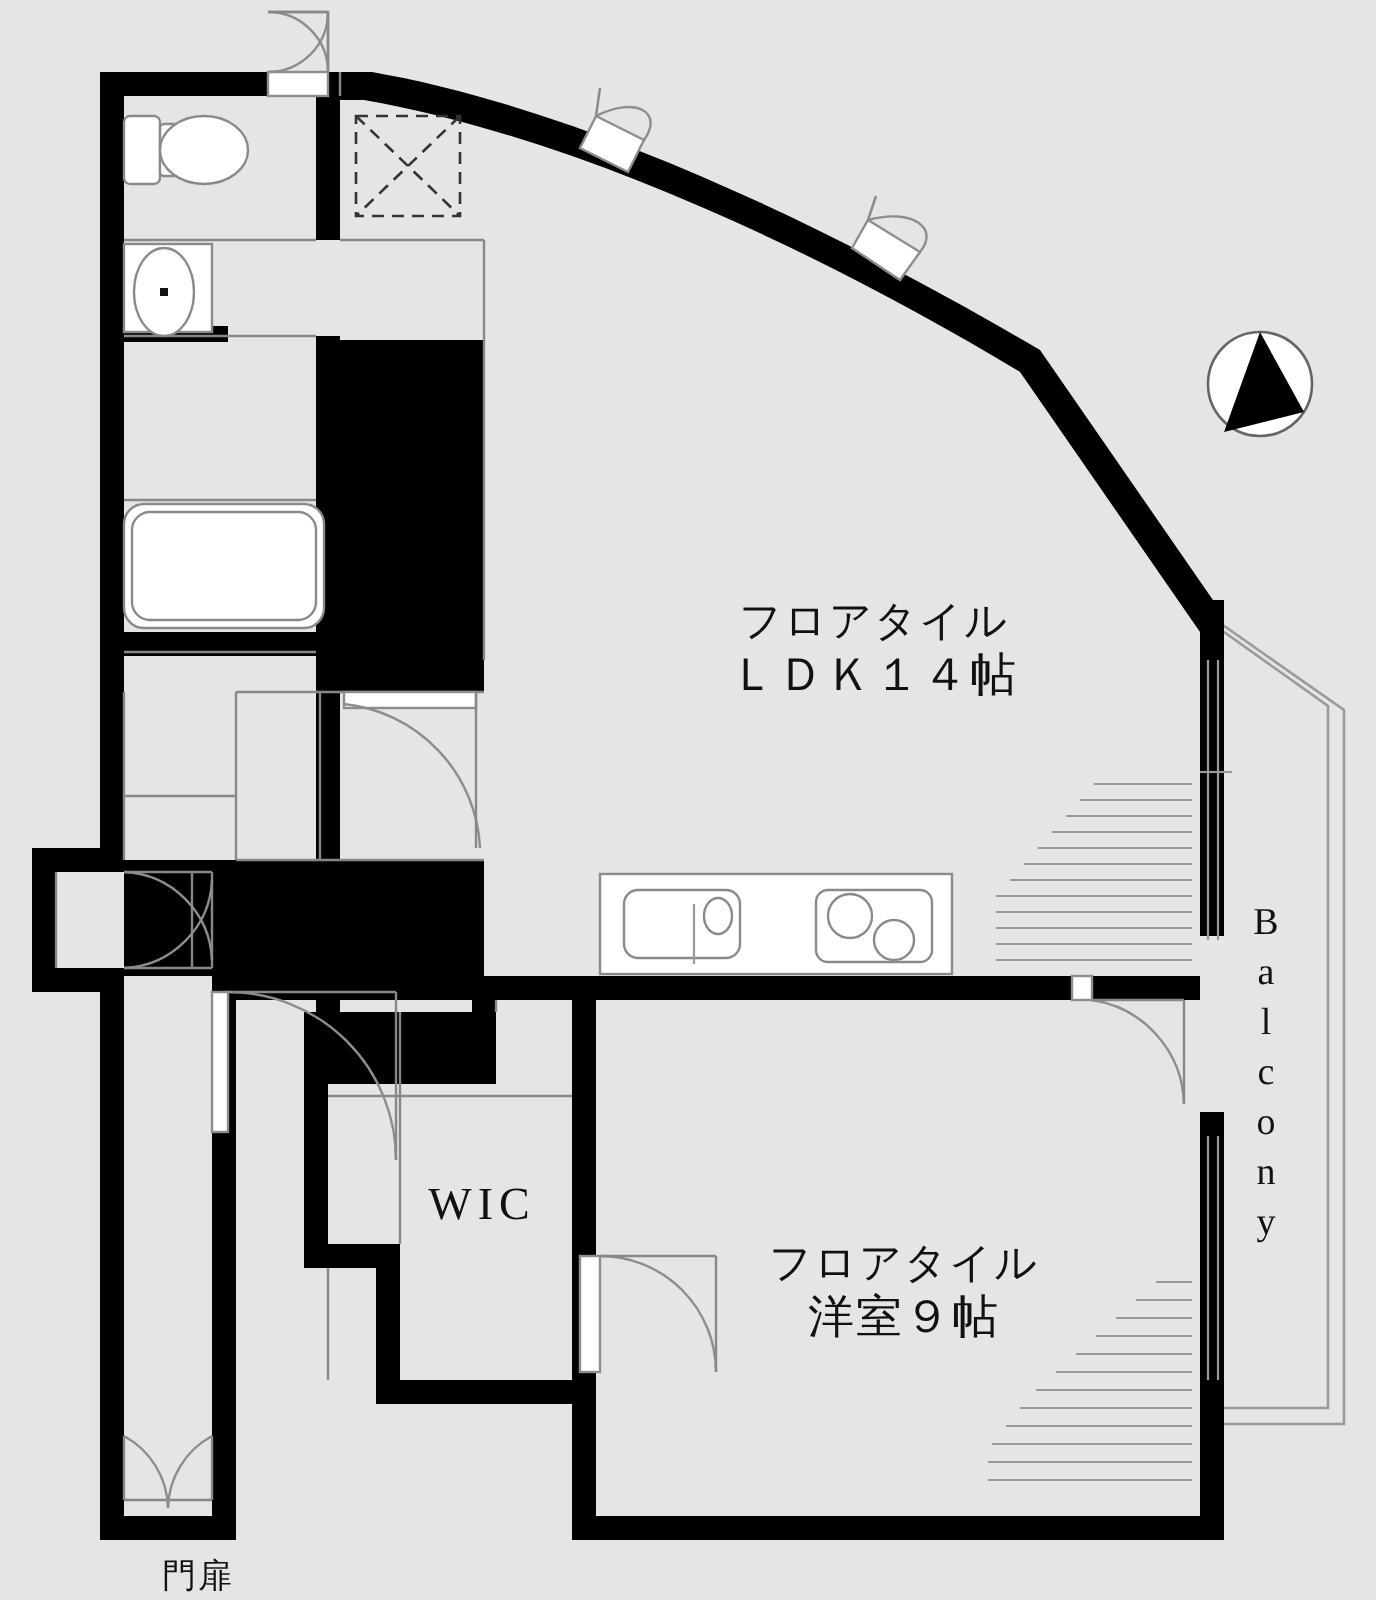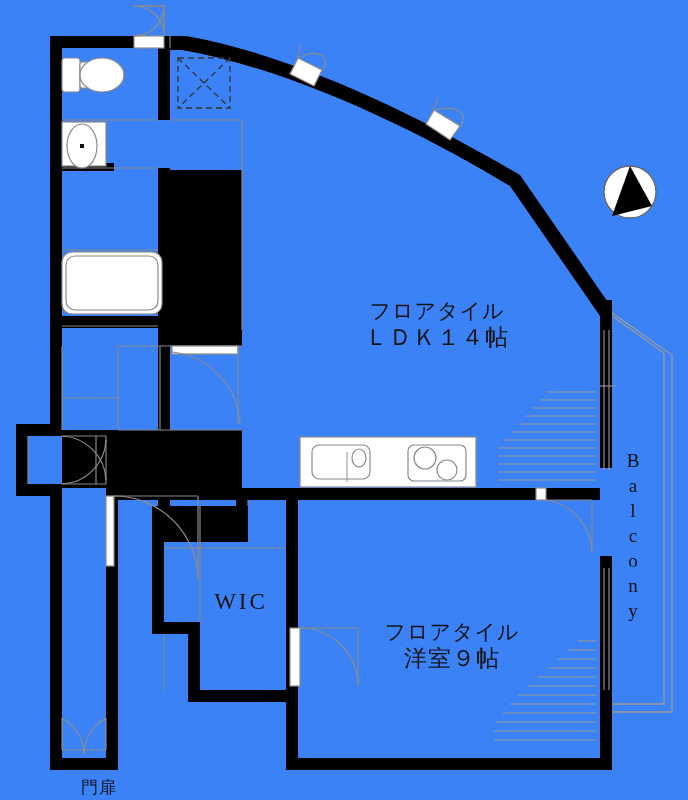--- a/index.html
+++ b/index.html
@@ -17,7 +17,7 @@
     position: relative;
     width: 688px;
     height: 800px;
-    background: #3b82f6;
+    background: #e5e5e5;
   }
   svg#floorplan {
     display: block;

